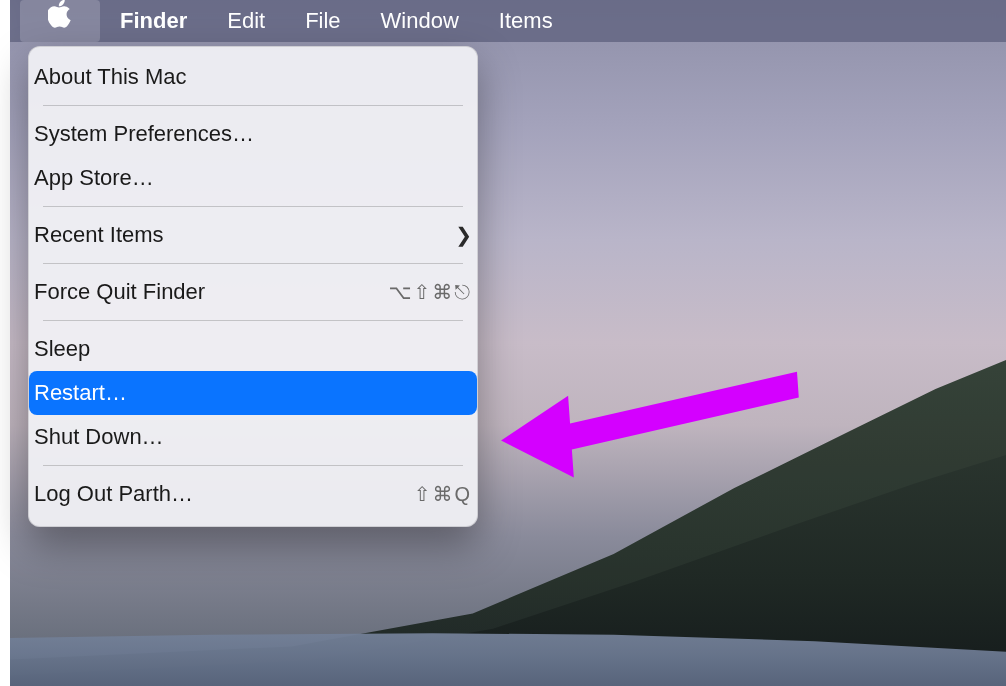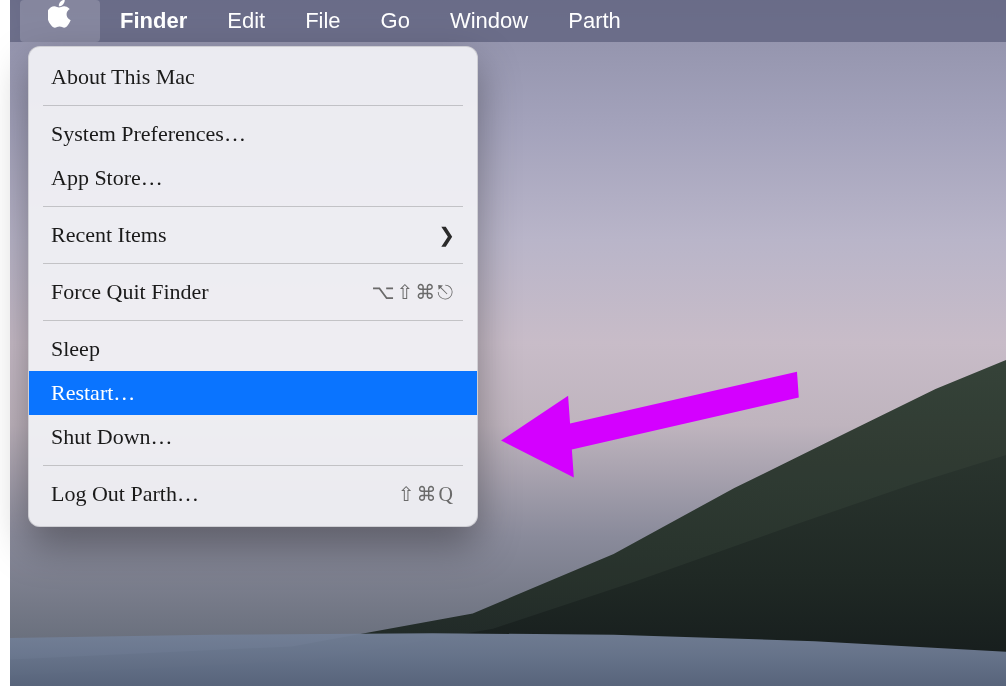--- a/index.html
+++ b/index.html
@@ -95,7 +95,6 @@
     <div class="menubar-item bold">Finder</div>
     <div class="menubar-item">Edit</div>
     <div class="menubar-item">File</div>
-    <div class="menubar-item">Go</div>
     <div class="menubar-item">Window</div>
     <div class="menubar-item">Parth</div>
   </div>

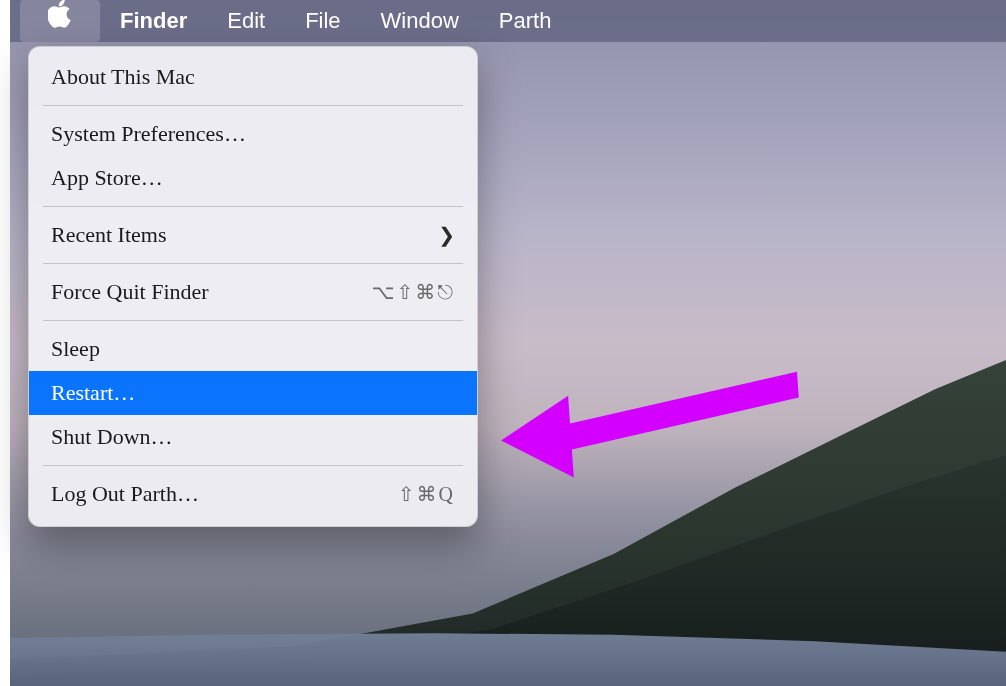--- a/index.html
+++ b/index.html
@@ -96,7 +96,7 @@
     <div class="menubar-item">Edit</div>
     <div class="menubar-item">File</div>
     <div class="menubar-item">Window</div>
-    <div class="menubar-item">Parth</div>
+    <div class="menubar-item">Items</div>
   </div>
 
   <div class="menu">

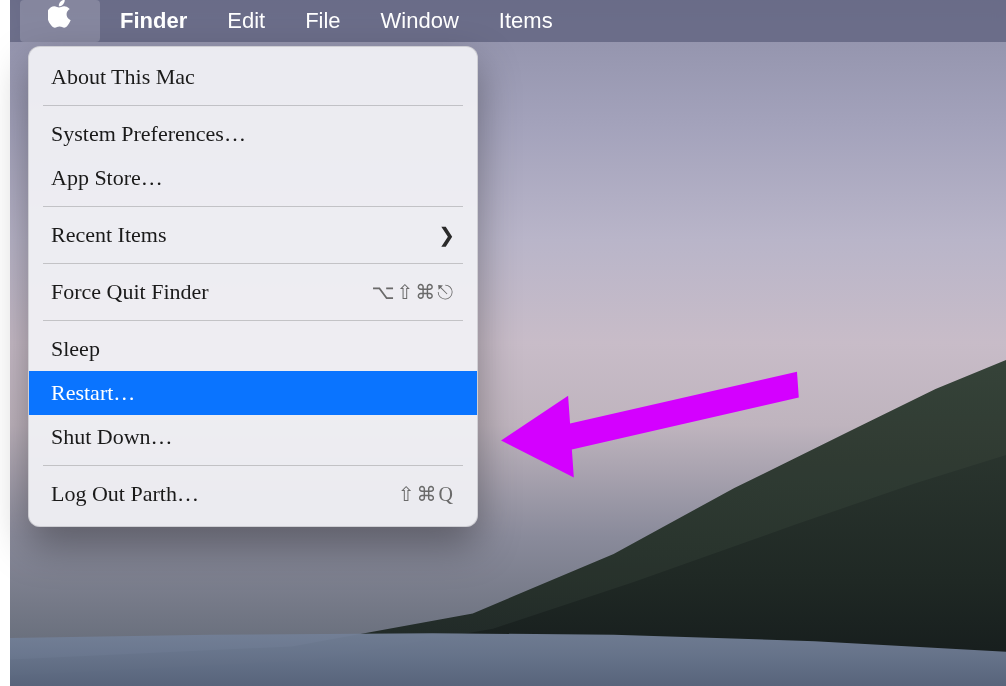--- a/index.html
+++ b/index.html
@@ -63,9 +63,8 @@
   .menu-row {
     position:relative;
     display:flex; align-items:center;
-    height:44px; padding:0 22px;
+    height:44px; padding:0 5px;
     font-size:22px;
-    font-family:Liberation Serif, serif;
   }
   .menu-row.highlight { background:#0a74ff; color:#fff; }
   .menu-sep { height:1px; margin:6px 14px; background:rgba(0,0,0,.18); }

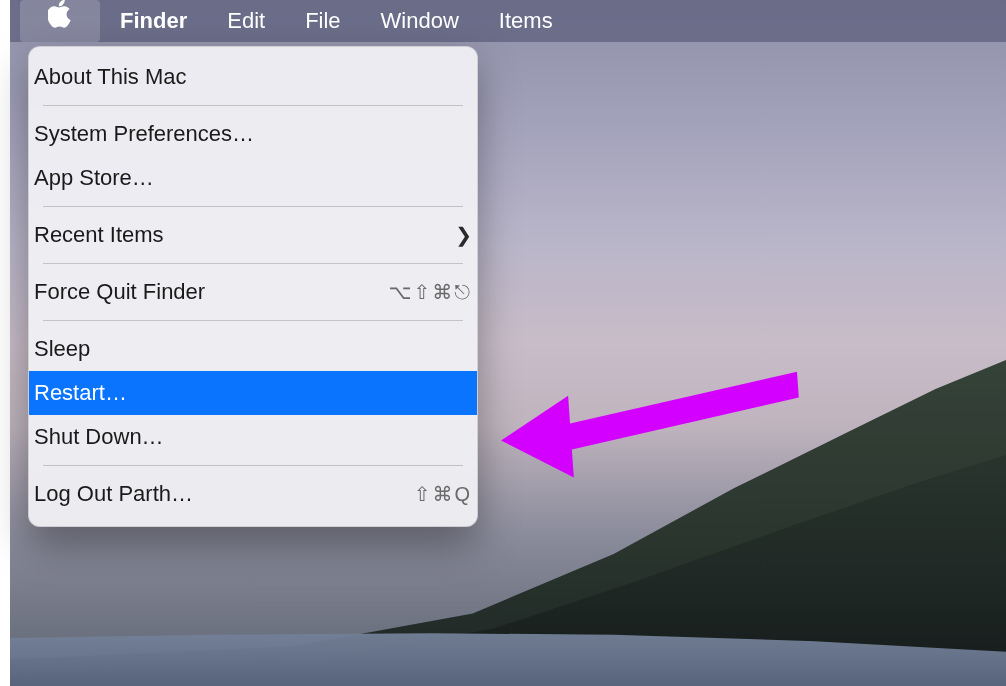--- a/index.html
+++ b/index.html
@@ -66,7 +66,7 @@
     height:44px; padding:0 5px;
     font-size:22px;
   }
-  .menu-row.highlight { background:#0a74ff; color:#fff; }
+  .menu-row.highlight { background:#0a74ff; color:#fff;border-radius:8px; }
   .menu-sep { height:1px; margin:6px 14px; background:rgba(0,0,0,.18); }
   .submenu-arrow { margin-left:auto; font-size:20px; color:#2a2a2a; }
   .shortcut { margin-left:auto; font-size:20px; color:#6a6a6a; letter-spacing:2px; }

